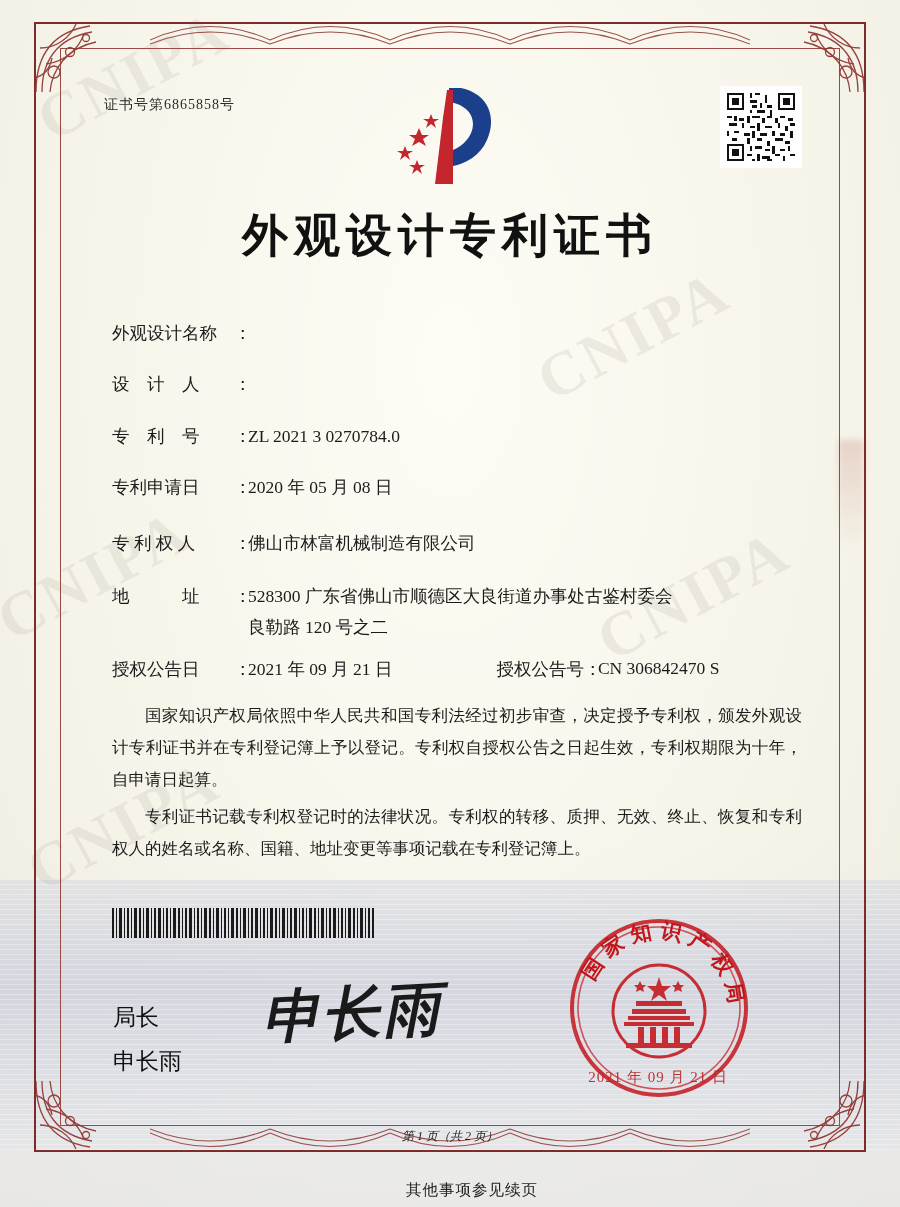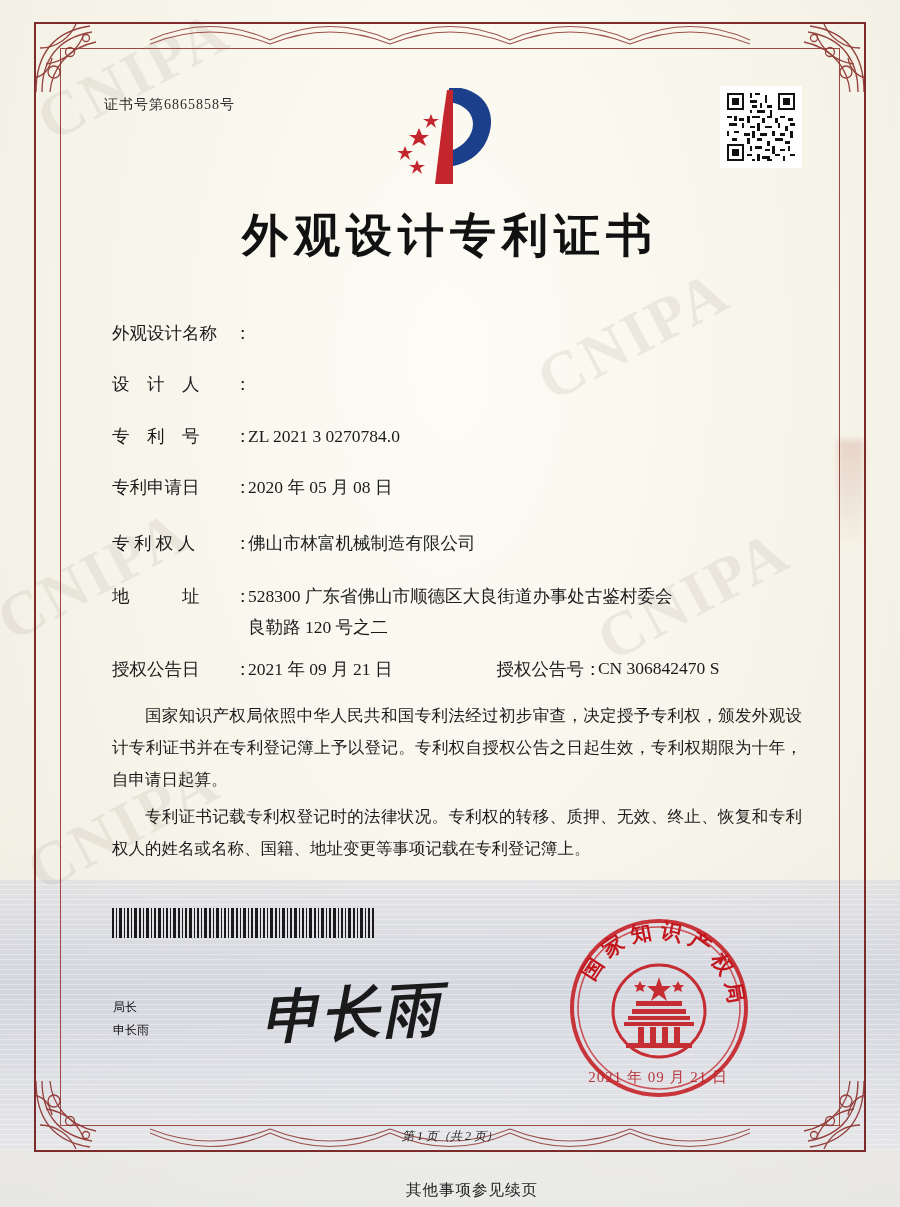--- a/index.html
+++ b/index.html
@@ -203,7 +203,7 @@
     position: absolute;
     left: 113px;
     top: 996px;
-    font-size: 12px;
+    font-size: 23px;
     line-height: 1.9;
     color: #111;
     font-family: Liberation Serif, serif;

